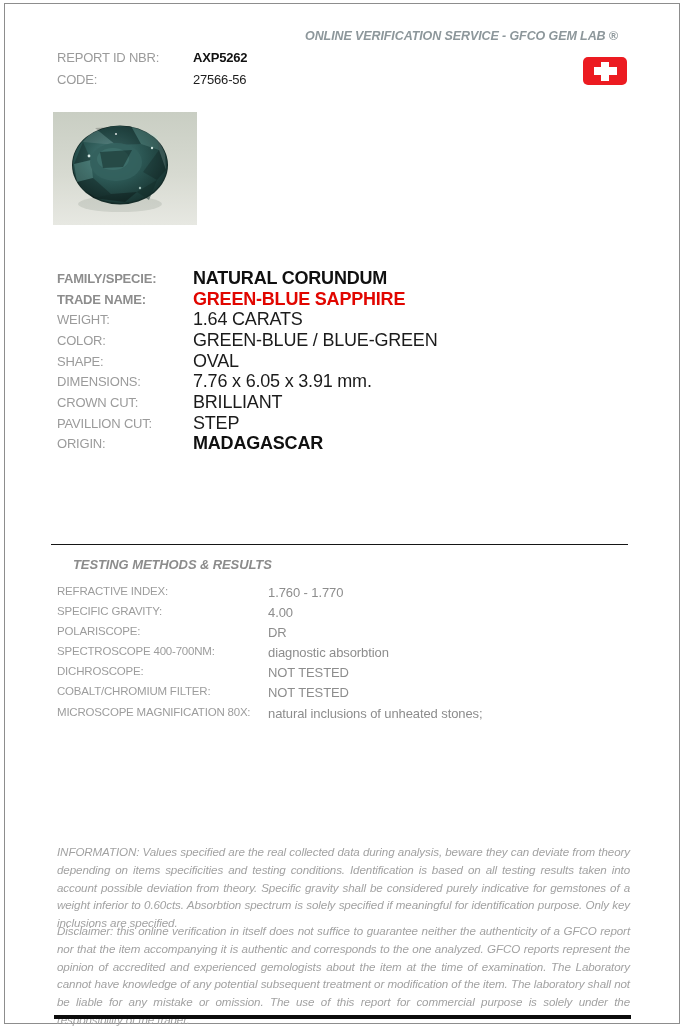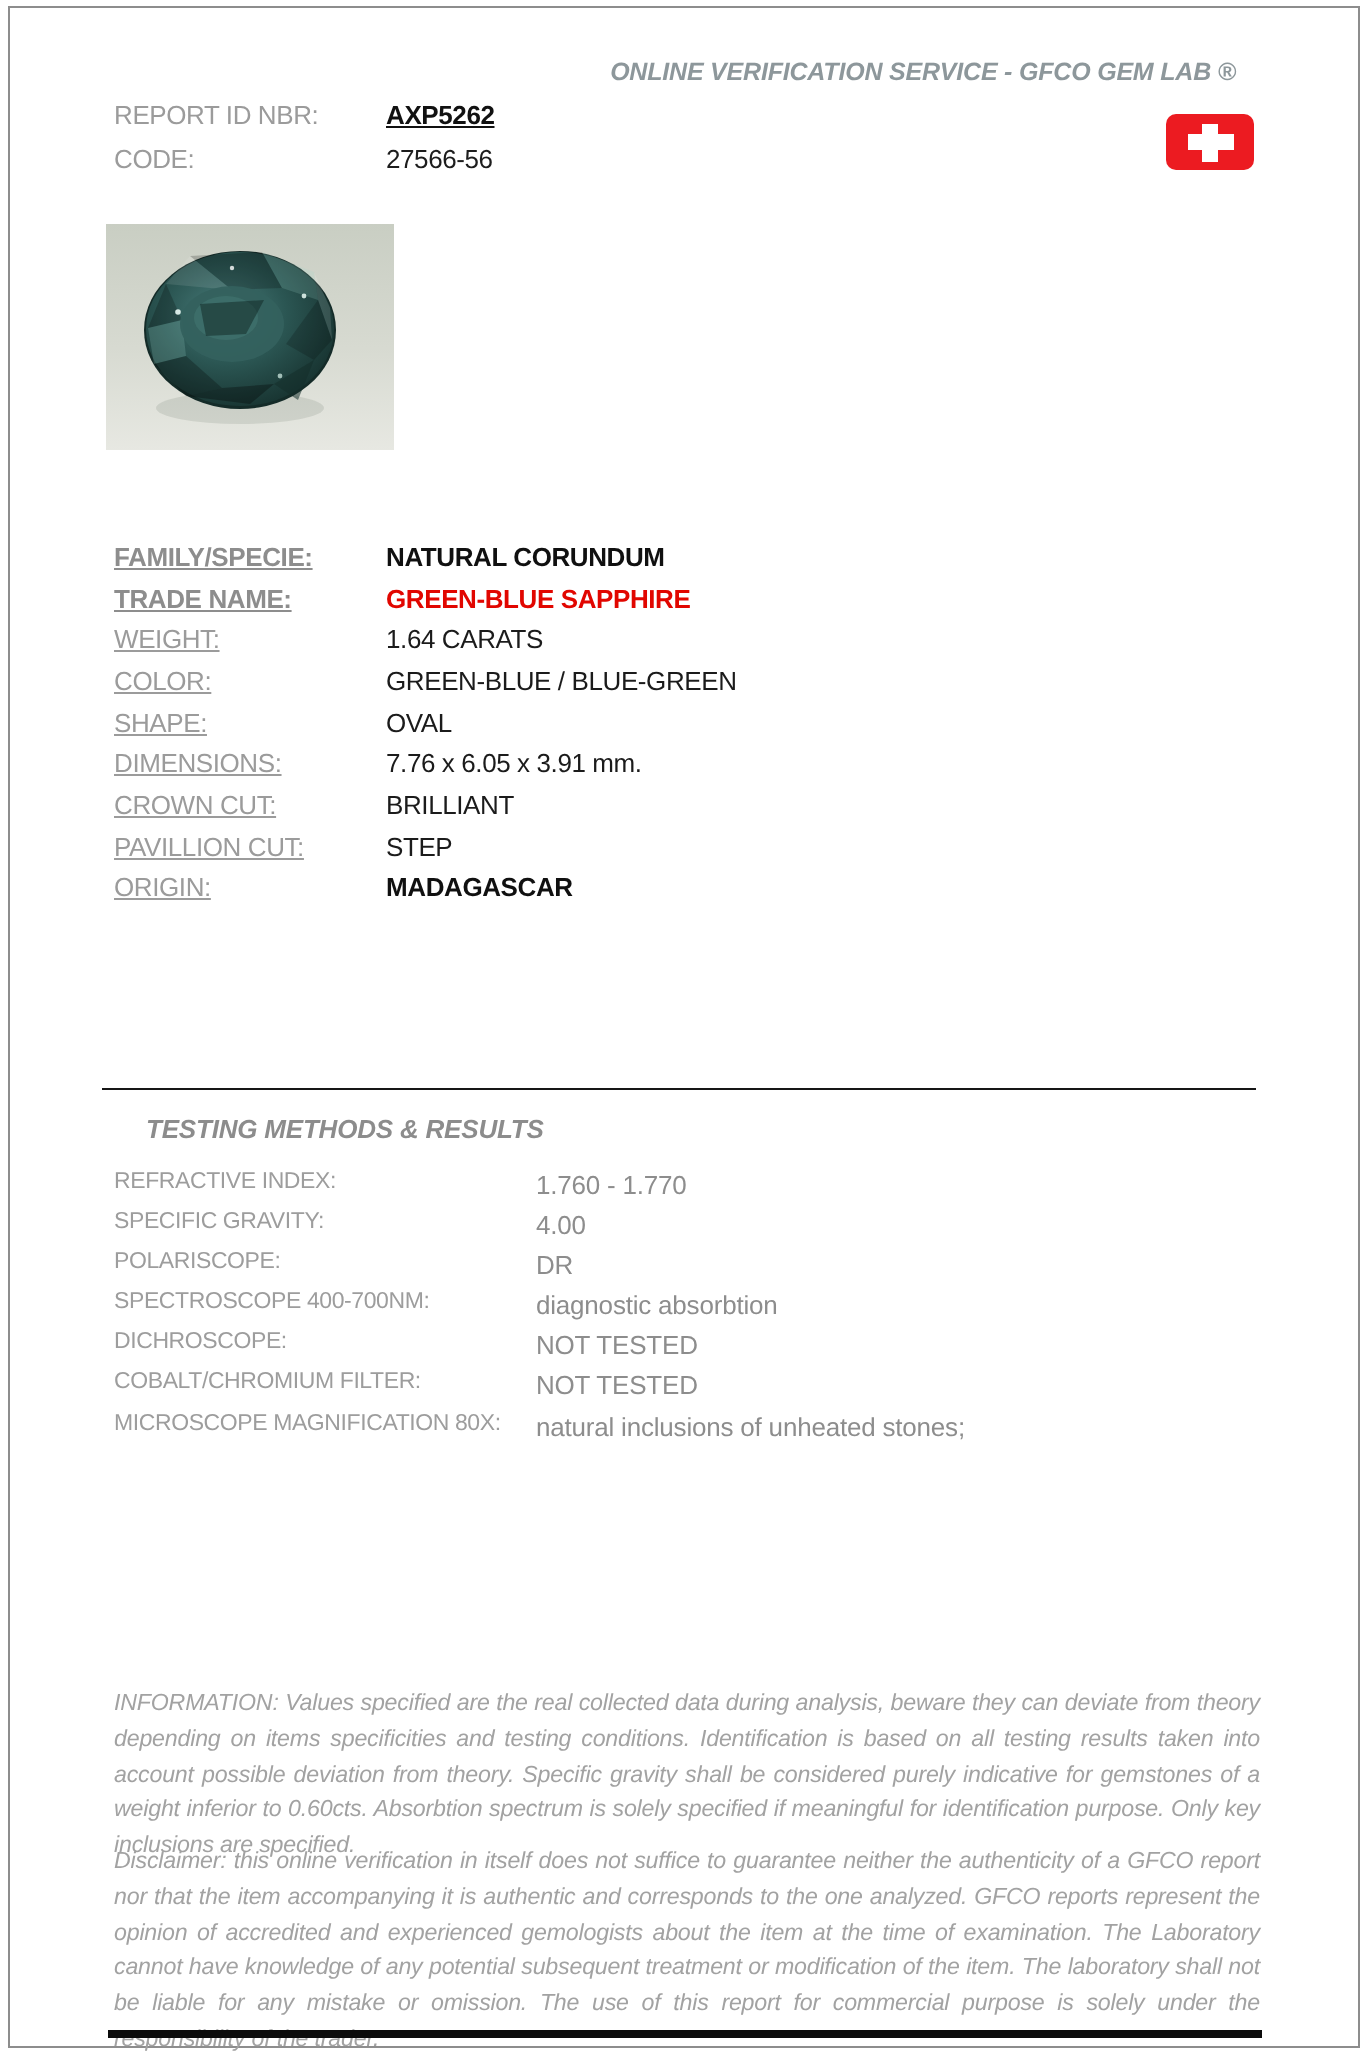--- a/index.html
+++ b/index.html
@@ -27,7 +27,7 @@
   .lbl{flex:none;font-size:13px;color:#9b9b9b;letter-spacing:-0.2px;}
   .meta .lbl{width:136px;}
   .meta .val{font-size:13px;color:#1d1d1d;letter-spacing:-0.2px;}
-  .meta .row:first-child .val{font-weight:bold;color:#111;text-decoration:underline;}
+  .meta .row:first-child .val{font-weight:bold;color:#111;}
   
   .photo{position:absolute;top:112px;left:53px;width:144px;height:113px;}
   

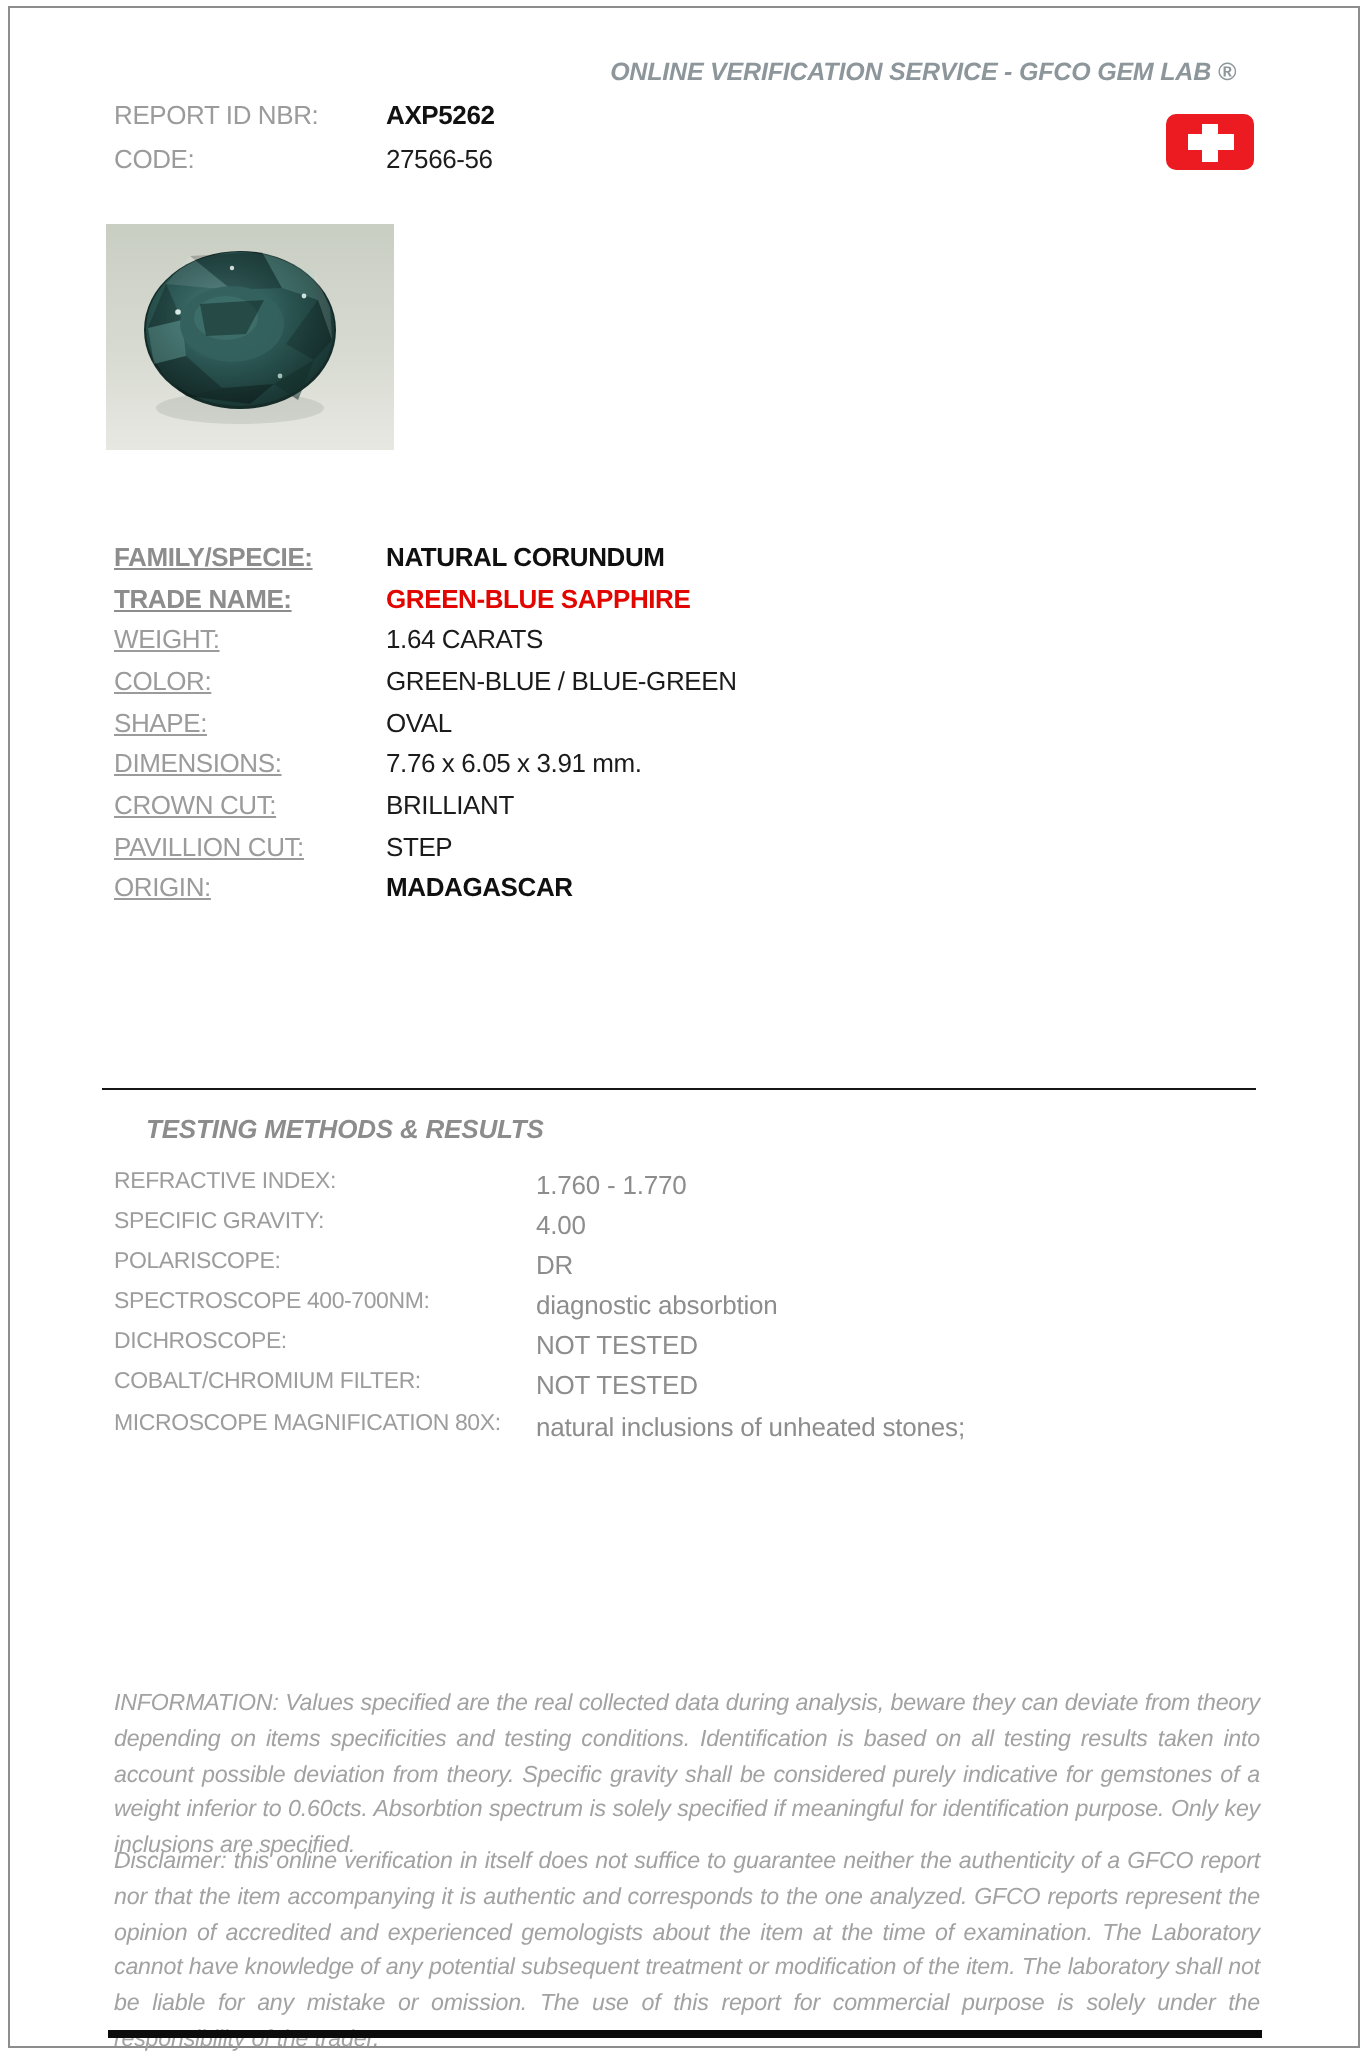--- a/index.html
+++ b/index.html
@@ -33,7 +33,7 @@
   
   .details{position:absolute;top:268px;left:57px;}
   .details .row{display:flex;height:20.7px;align-items:center;}
-  .details .lbl{width:136px;text-decoration:underline;}
+  .details .lbl{width:136px;}
   .details .val{font-size:13px;color:#1b1b1b;letter-spacing:-0.2px;}
   .details .row.lb .lbl{font-weight:bold;color:#8d8d8d;}
   .details .row.vb .val{font-weight:bold;color:#101010;}

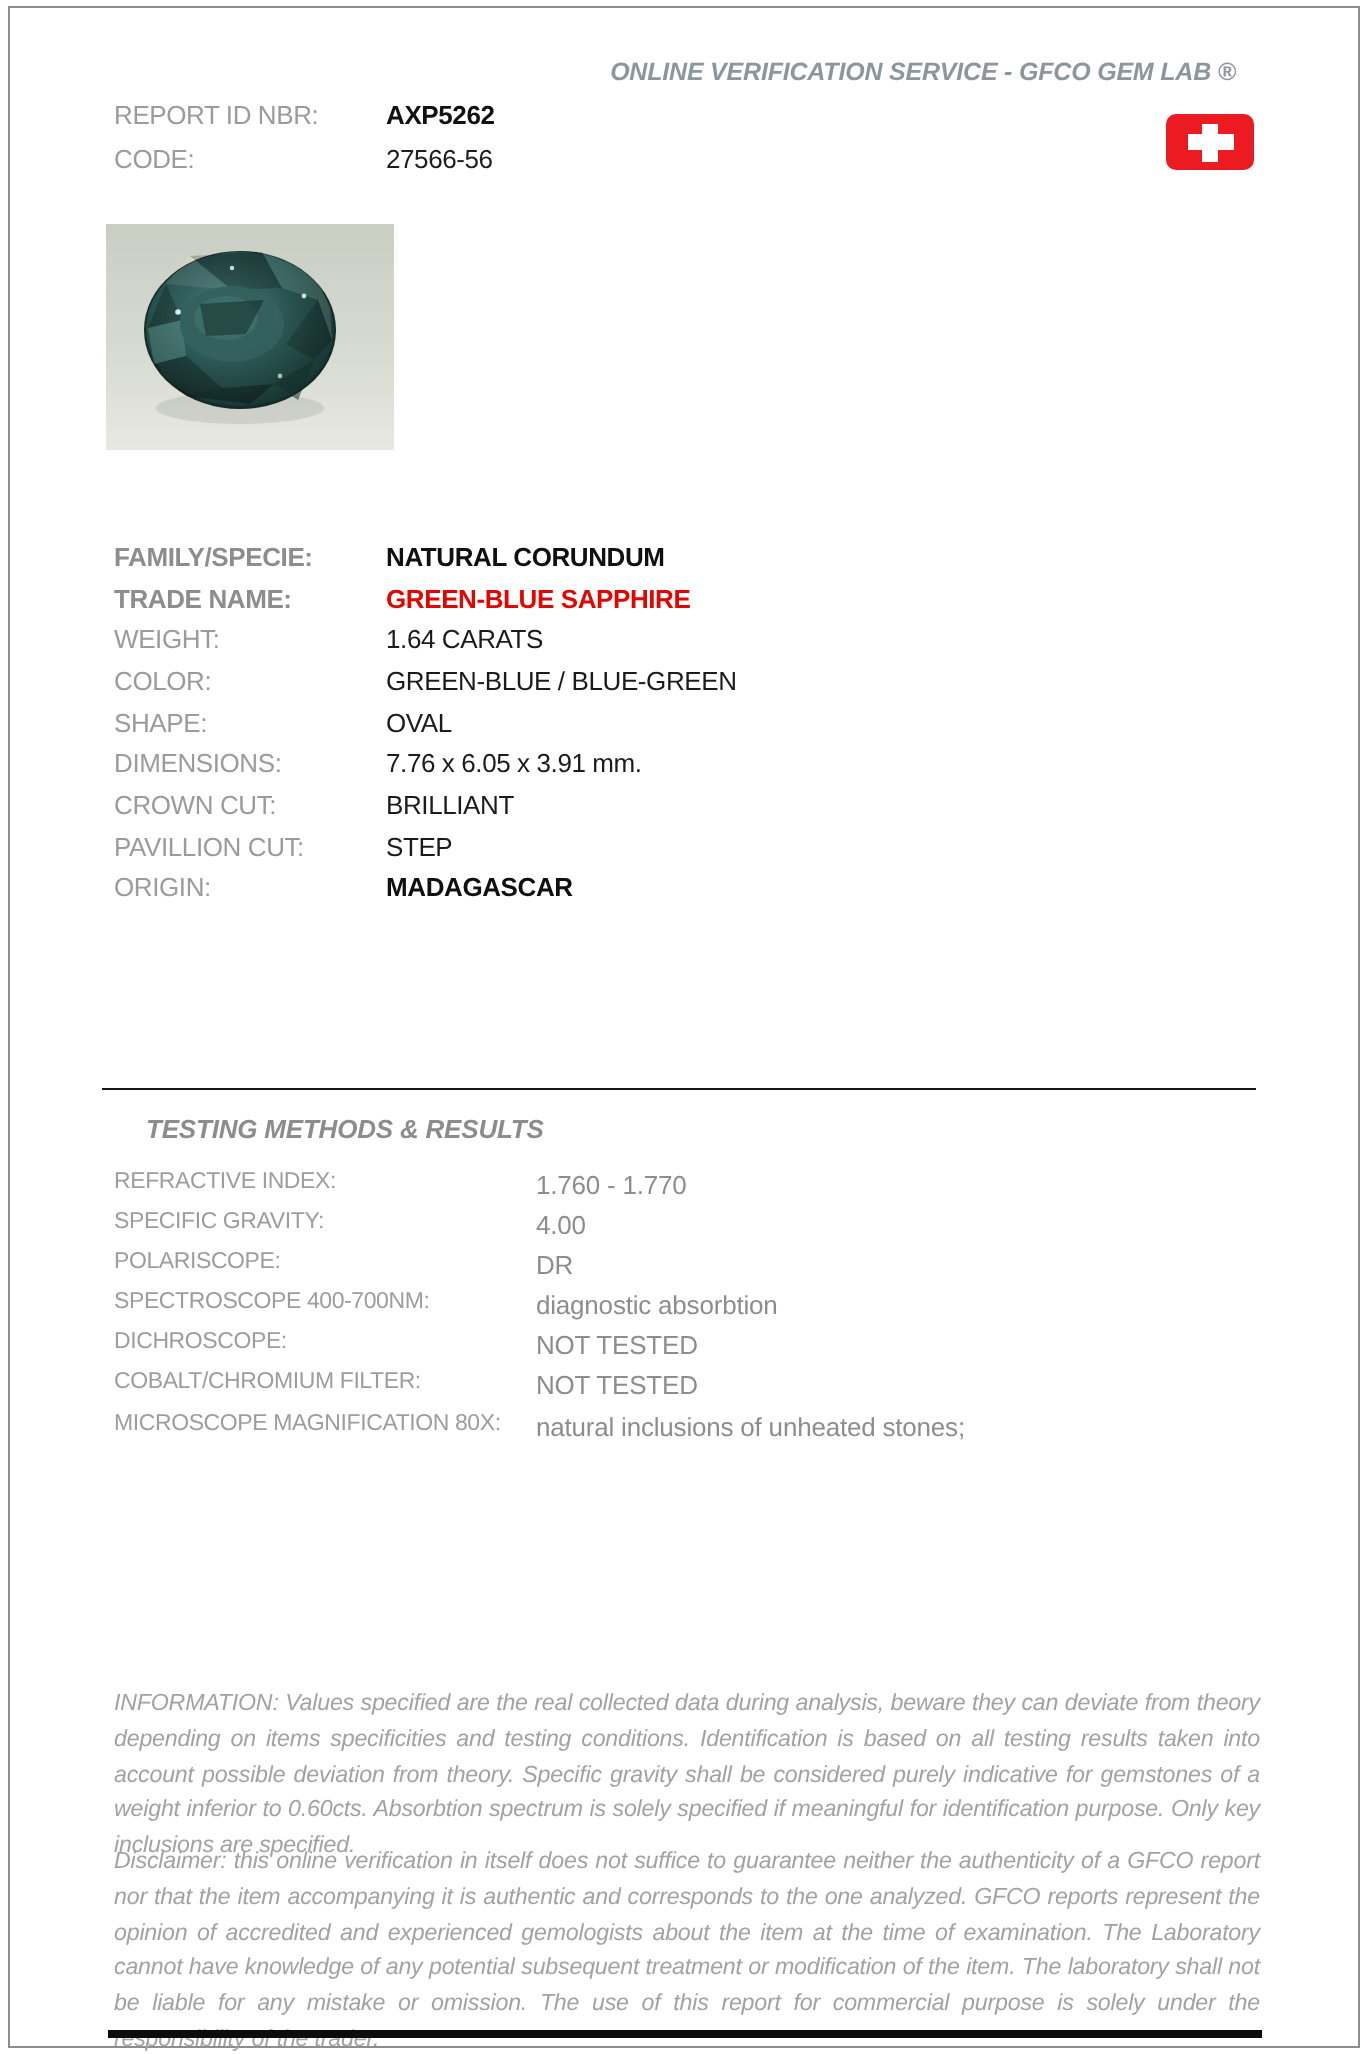--- a/index.html
+++ b/index.html
@@ -34,7 +34,7 @@
   .details{position:absolute;top:268px;left:57px;}
   .details .row{display:flex;height:20.7px;align-items:center;}
   .details .lbl{width:136px;}
-  .details .val{font-size:13px;color:#1b1b1b;letter-spacing:-0.2px;}
+  .details .val{font-size:18px;color:#1b1b1b;letter-spacing:-0.2px;}
   .details .row.lb .lbl{font-weight:bold;color:#8d8d8d;}
   .details .row.vb .val{font-weight:bold;color:#101010;}
   .details .row.vr .val{font-weight:bold;color:#e10600;}

